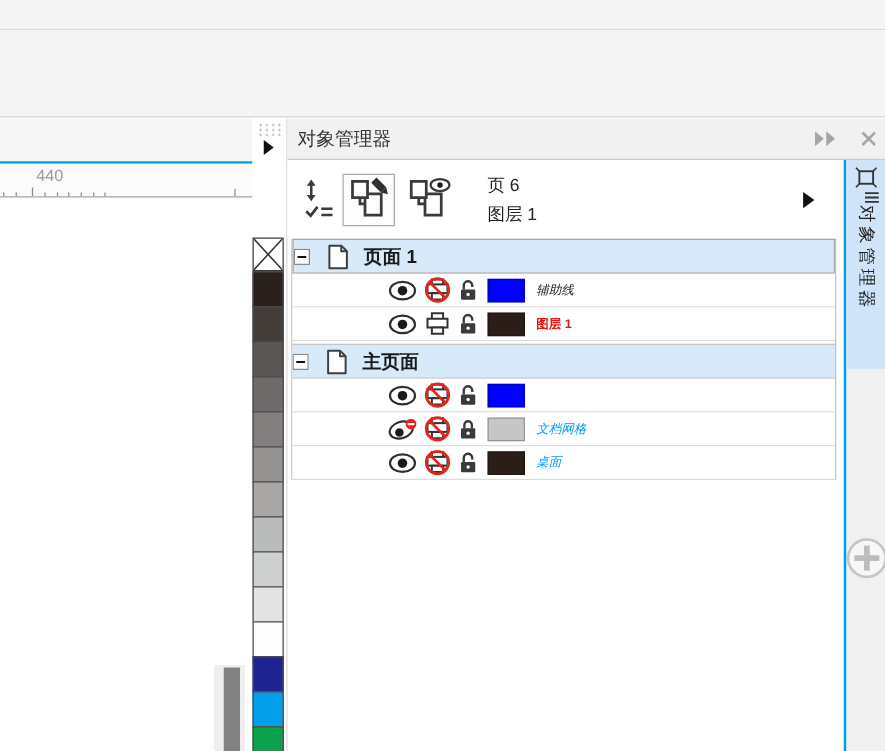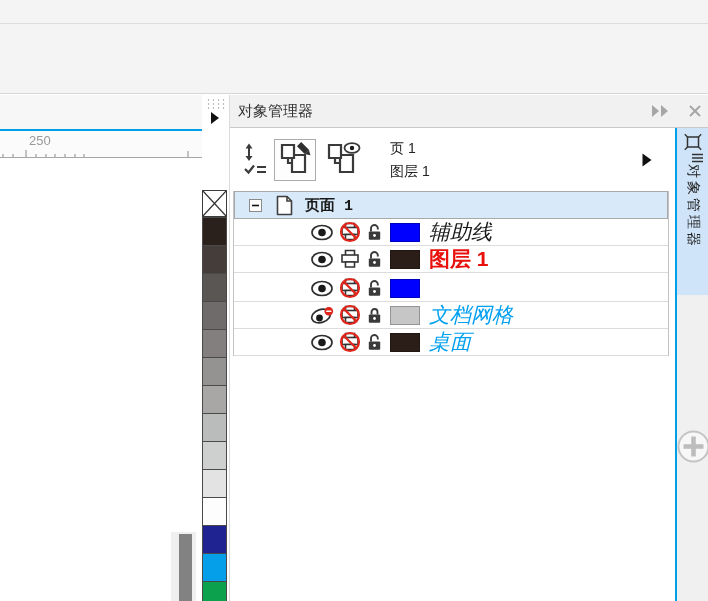--- a/index.html
+++ b/index.html
@@ -96,7 +96,7 @@
 <div class="propbar"></div>
 <div class="accent-line"></div>
 <div class="ruler">
-  <span class="num">250</span>
+  <span class="num">440</span>
   <svg width="202" height="9">
     <g stroke="#8a8a8a" stroke-width="1">
       <line x1="3" y1="6" x2="3" y2="9"></line>

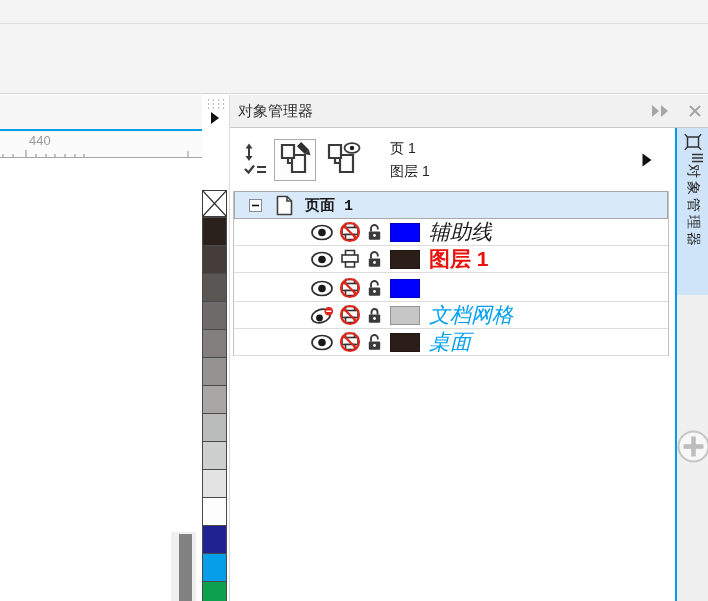--- a/index.html
+++ b/index.html
@@ -196,7 +196,7 @@
         <circle cx="28" cy="7" r="2.2" fill="#1a1a1a"></circle>
       </svg>
     </span>
-    <span class="tb-page-label">页 1</span>
+    <span class="tb-page-label">页 6</span>
     <span class="tb-layer-label">图层 1</span>
     <span class="tb-flyout">
       <svg width="10" height="14">

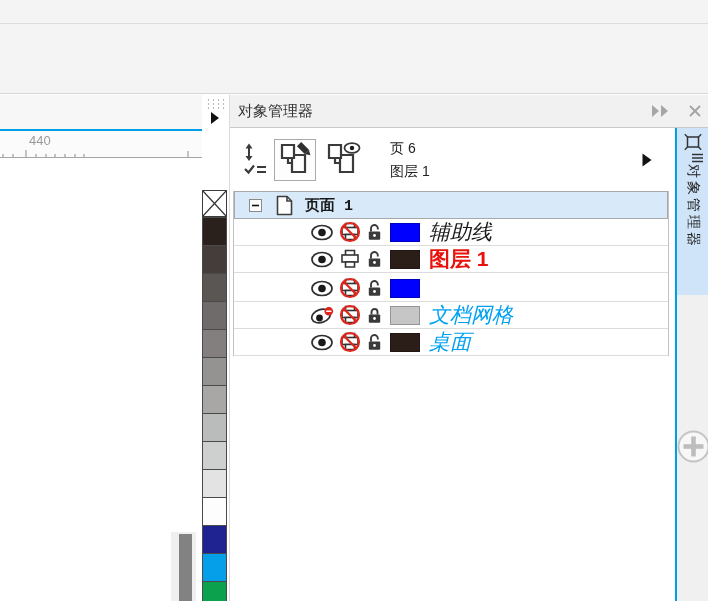--- a/index.html
+++ b/index.html
@@ -58,7 +58,7 @@
   .tree { position:absolute; left:3px; top:96px; width:436px;
           border-left:1px solid #c2c2c2; border-right:1px solid #c2c2c2; }
   .row { display:flex; align-items:center; }
-  .row.section { height:28px; background:#d8eaf9; padding-left:14px;font-family:Liberation Mono, monospace; }
+  .row.section { height:28px; background:#d8eaf9; padding-left:0; }
   .row.sec1 { border:1px solid #a8a8a8; }
   .row.sec2 { border-top:1px solid #c6c6c6; border-bottom:1px solid #c6c6c6; }
   .row.layer { height:27px; background:#fff; border-bottom:1px solid #dcdcdc; padding-left:76px; }

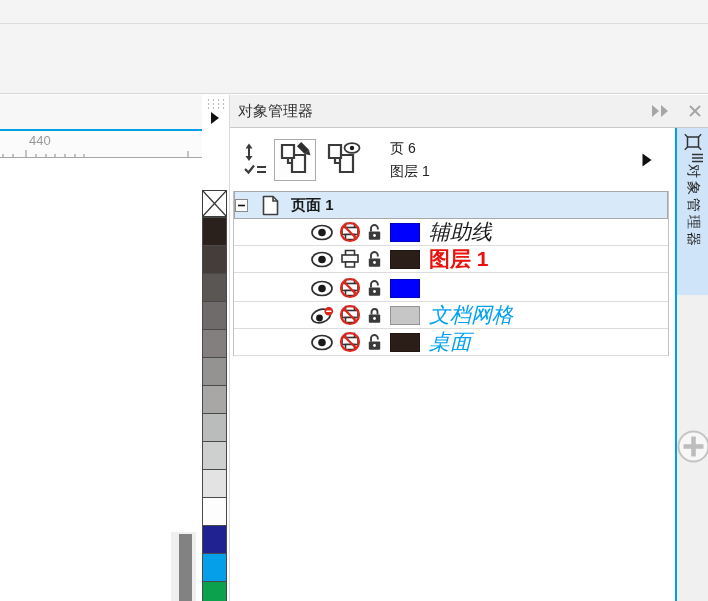--- a/index.html
+++ b/index.html
@@ -71,7 +71,7 @@
   .c-print { width:22px; height:22px; margin-right:6px; }
   .c-lock { width:15px; height:18px; margin-right:8px; }
   .swatch { width:30px; height:19px; margin-right:9px; border:1px solid rgba(0,0,0,.25); }
-  .lbl { font-size:21px; }
+  .lbl { font-size:10px; }
   .lbl.guides-local { font-style:italic; color:#1a1a1a; }
   .lbl.active-red { font-weight:bold; color:#e8110b; }
   .lbl.master-cyan { font-style:italic; color:#00a0f0; }

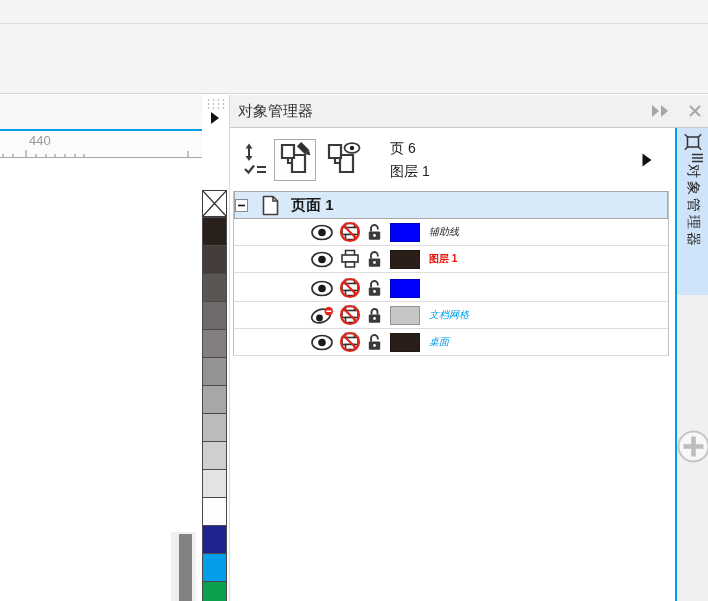--- a/index.html
+++ b/index.html
@@ -277,6 +277,21 @@
 
     <div class="spacer"></div>
 
+    <div class="row section sec2">
+      <span class="expander">
+        <svg width="13" height="13">
+            <rect x="0.5" y="0.5" width="12" height="12" fill="#fdfdfd" stroke="#8a8a8a"></rect>
+          <line x1="3" y1="6.5" x2="10" y2="6.5" stroke="#111" stroke-width="1.6"></line>
+          </svg>
+      </span>
+      <span class="pageicon">
+        <svg width="19" height="21" viewBox="0 0 19 21">
+          <path d="M2.5,1.5 H12 L16.5,6 V19.5 H2.5 Z" fill="#fff" stroke="#3f3f3f" stroke-width="1.6" stroke-linejoin="round"></path>
+          <path d="M12,1.5 V6 H16.5" fill="none" stroke="#3f3f3f" stroke-width="1.6"></path>
+          </svg>
+      </span>
+      <span class="section-label">主页面</span>
+    </div>
 
     <div class="row layer">
       <span class="cell c-eye">

